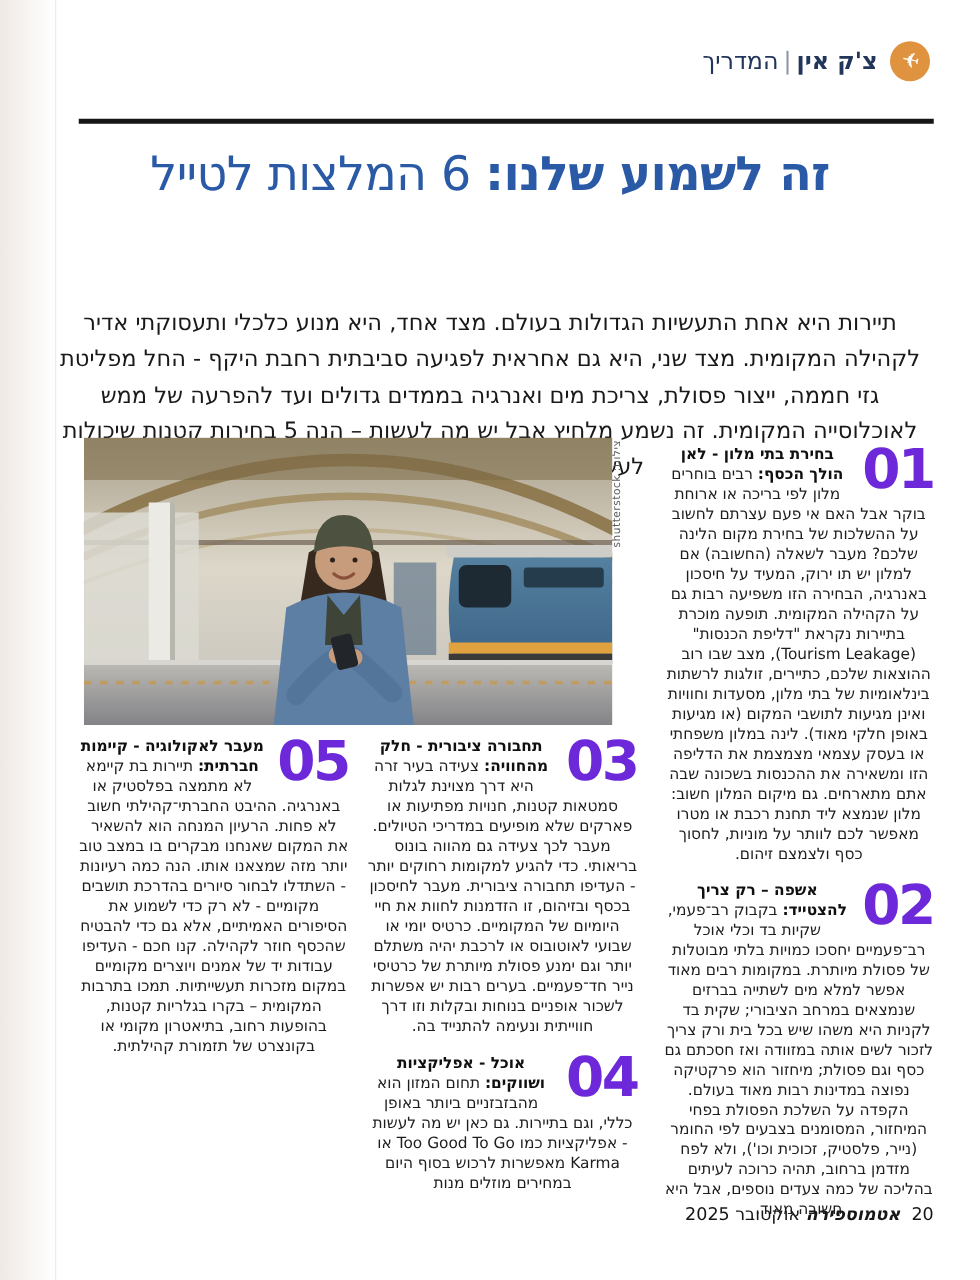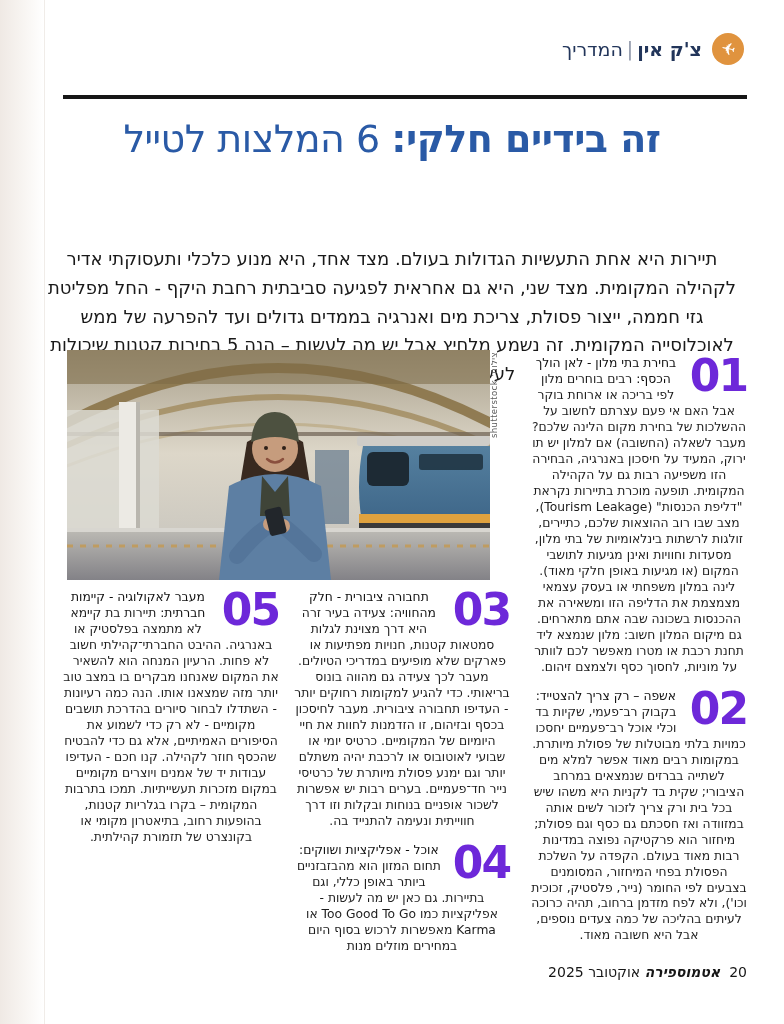--- a/index.html
+++ b/index.html
@@ -62,7 +62,7 @@
   <div class="rule"></div>
 
   <div class="title">
-    <div><b>זה בידיים חלקי:</b><span> 6 המלצות לטייל</span></div>
+    <div><b>זה לשמוע שלנו:</b><span> 6 המלצות לטייל</span></div>
   </div>
 
   <p class="intro">

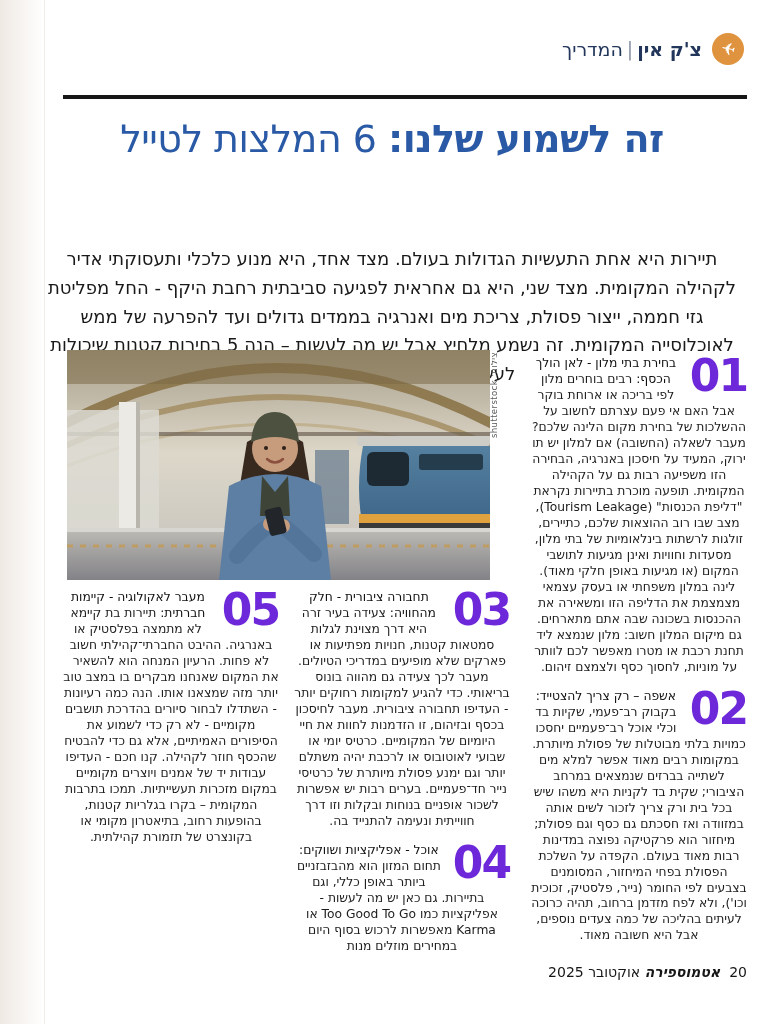--- a/index.html
+++ b/index.html
@@ -37,7 +37,7 @@
   .col-mid{left:294px;top:590px;}
   .col-left{left:63px;top:590px;}
   .sec{text-align:center;font-size:12.3px;line-height:1.3;color:#1d1d1d;margin:0 0 13px 0;}
-  .sec b{font-weight:normal;color:#101010;}
+  .sec b{font-weight:bold;color:#101010;}
   .num{float:right;font-size:44px;line-height:.92;color:#6d28d9;font-weight:600;
     margin-left:9px;margin-bottom:2px;letter-spacing:-2px;}
   

